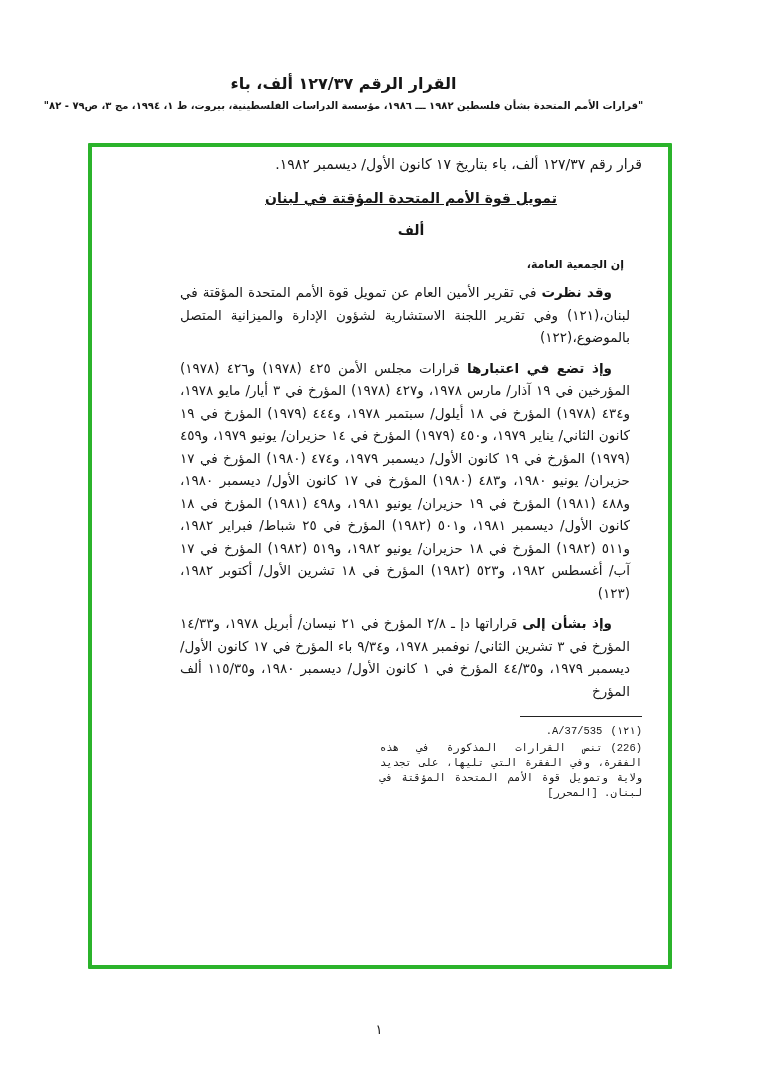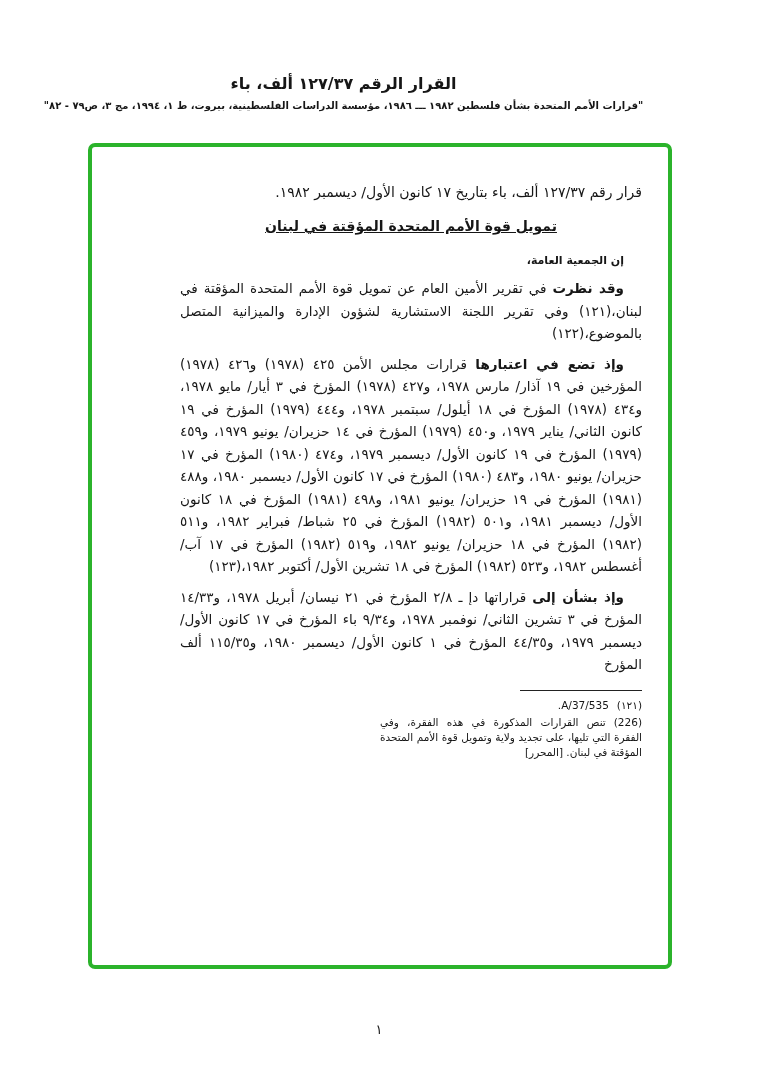--- a/index.html
+++ b/index.html
@@ -22,9 +22,9 @@
     width: 584px; height: 826px;
     box-sizing: border-box;
     border: 4px solid #2bb32b;
-    border-radius: 7px;
+    border-radius: 1px;
     direction: rtl;
-    padding: 33px 26px 0 88px;
+    padding: 5px 26px 0 88px;
     overflow: hidden;
   }
   .res-heading { font-size: 14px; line-height: 24px; text-align: justify; margin: 0 0 8px 0; }

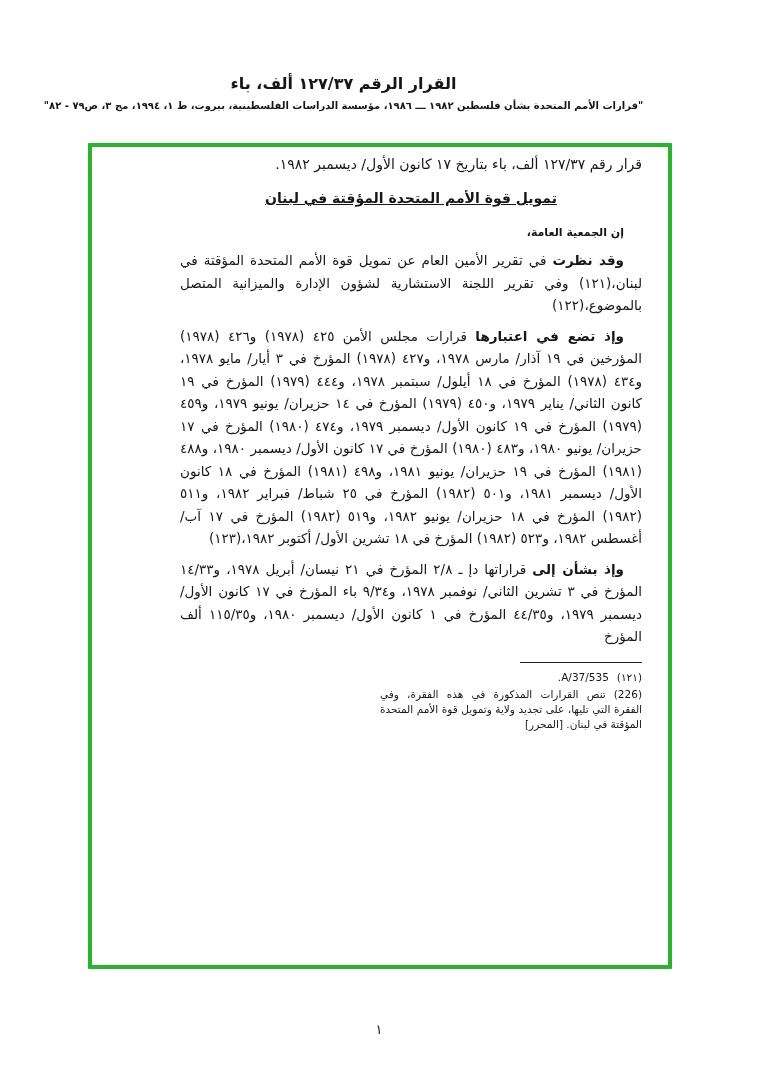--- a/index.html
+++ b/index.html
@@ -62,6 +62,7 @@
 
     <p class="res-title">تمويل قوة الأمم المتحدة المؤقتة في لبنان</p>
 
+    <p class="res-section">ألف</p>
 
     <p class="res-opening">إن الجمعية العامة،</p>
 

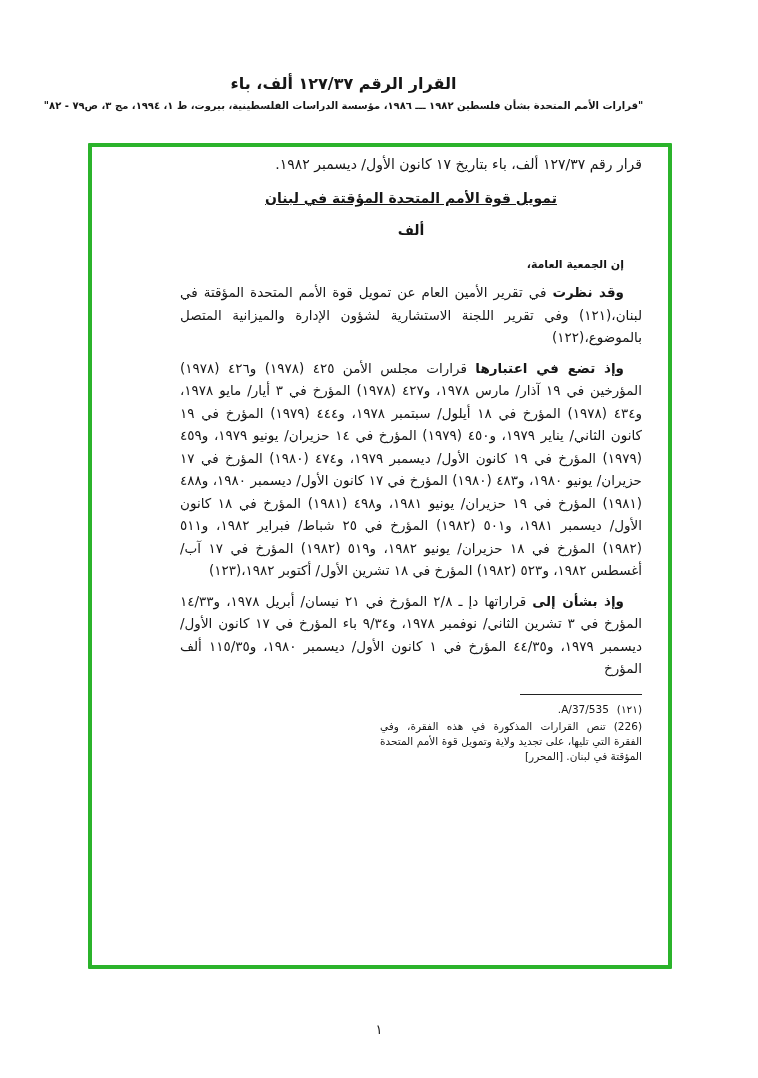--- a/index.html
+++ b/index.html
@@ -34,7 +34,7 @@
   .para {
     font-size: 13.5px; line-height: 22.5px;
     text-align: justify; text-indent: 18px;
-    margin: 0 0 8px 0;
+    margin: 0 12px 8px 0;
   }
   .para .lead { font-weight: 700; }
   .footnotes { margin-top: 14px; width: 262px; font-size: 10.5px; line-height: 15px; }

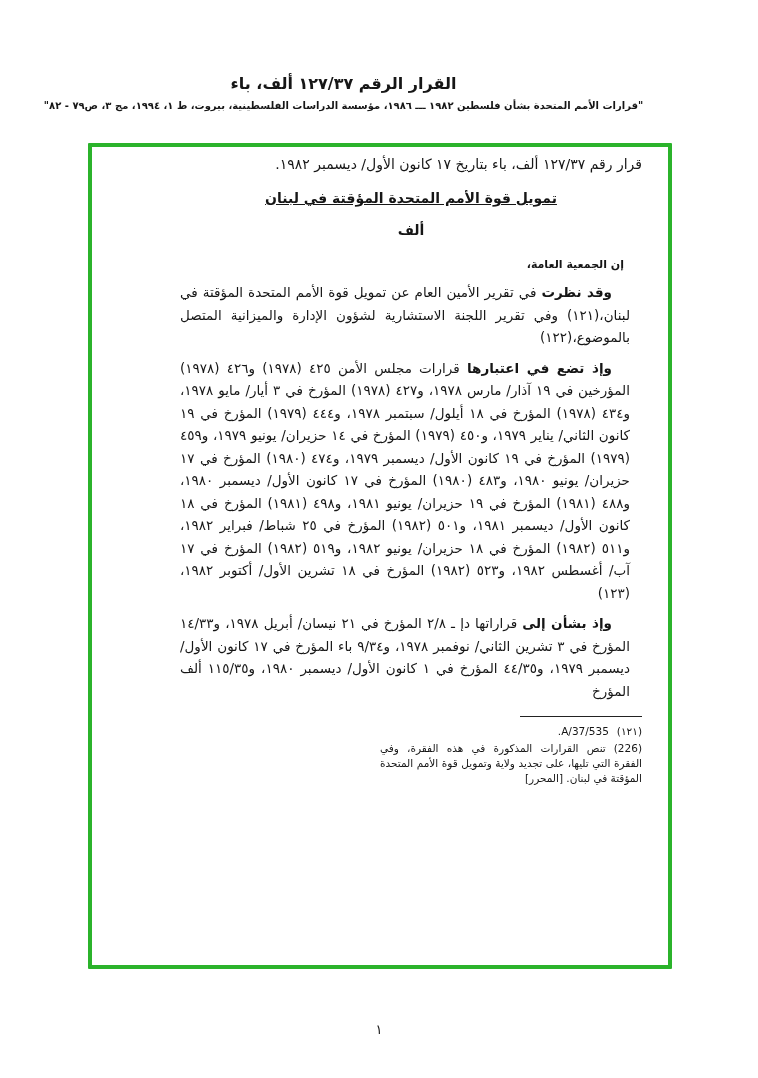--- a/index.html
+++ b/index.html
@@ -37,7 +37,7 @@
     margin: 0 12px 8px 0;
   }
   .para .lead { font-weight: 700; }
-  .footnotes { margin-top: 14px; width: 262px; font-size: 10.5px; line-height: 15px; }
+  .footnotes { margin-top: 14px; width: 262px; font-size: 10.5px; line-height: 15px; font-family: Liberation Mono, monospace; }
   .fn-rule { width: 122px; border-top: 1px solid #222; margin: 0 0 7px 0; }
   .fn { text-align: justify; margin: 0 0 2px 0; }
   .fn-num { margin-left: 8px; white-space: nowrap; }

